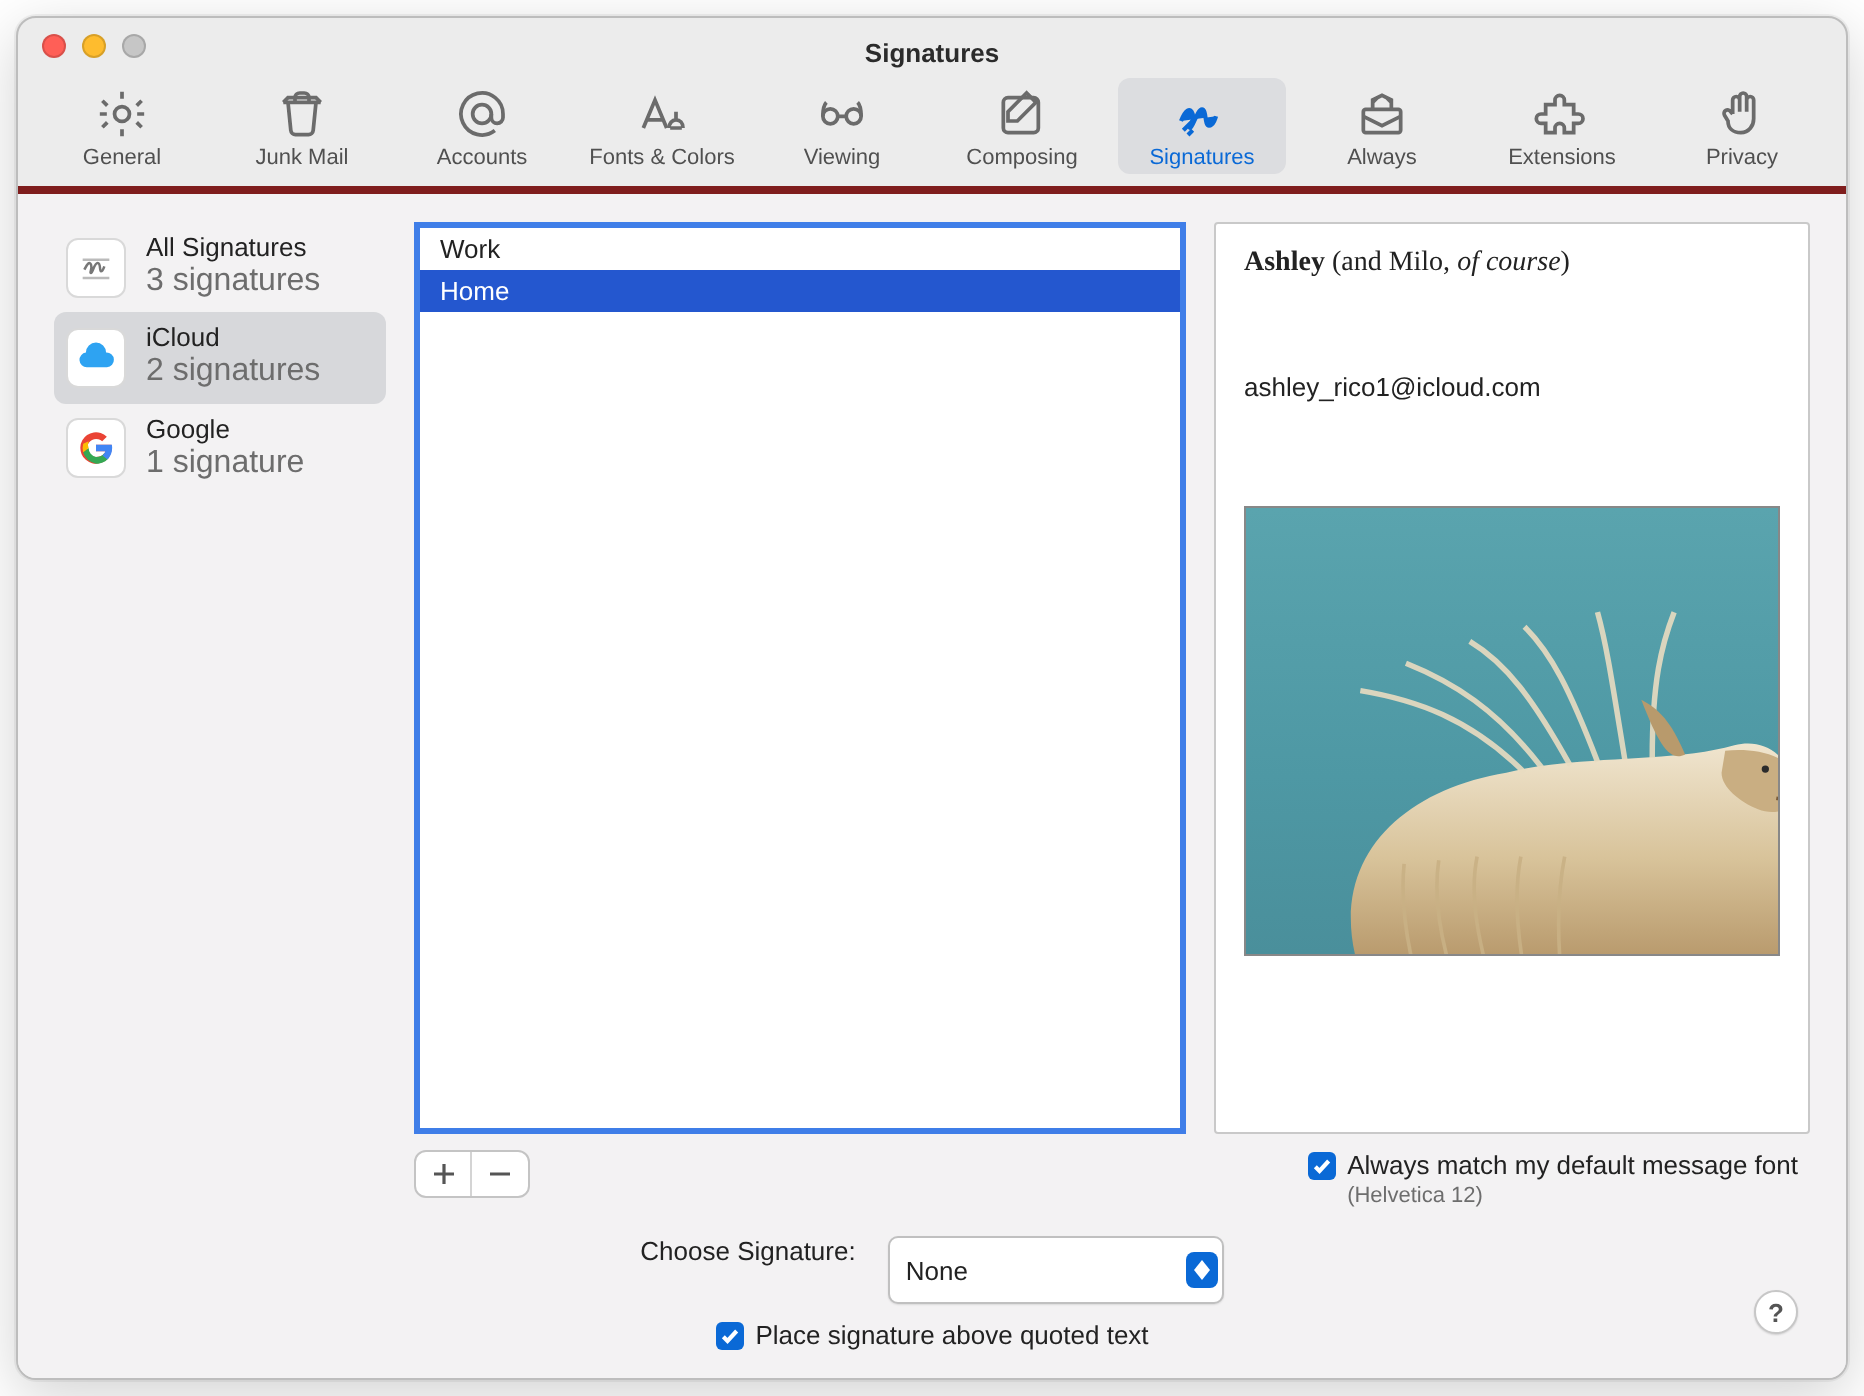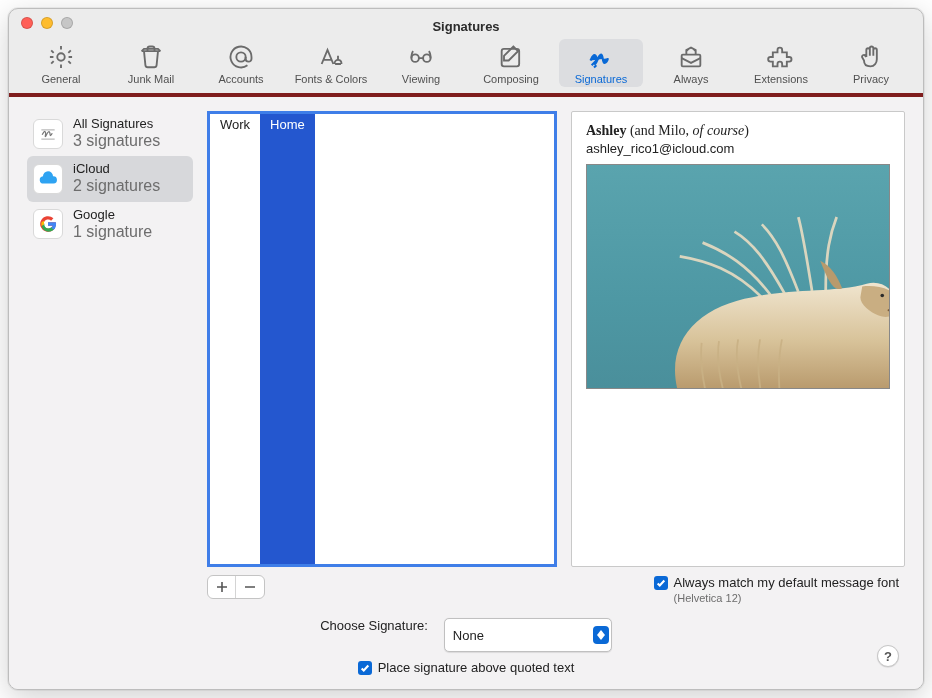--- a/index.html
+++ b/index.html
@@ -129,12 +129,12 @@
   .acct .aname { font-size:13px; color:#222; white-space:nowrap; overflow:hidden; text-overflow:ellipsis;}
   .acct .acount { font-size:16px; color:#6d6d6d; }
   .col-sigs {
-    width: 350px;
+    width: 386px;
     background: #fff;
     border: 3px solid #3f7ee8;
     border-radius: 0;
     display: flex;
-    flex-direction: row;
+    flex-direction: column;
     overflow:hidden;
   }
   .sig-item {

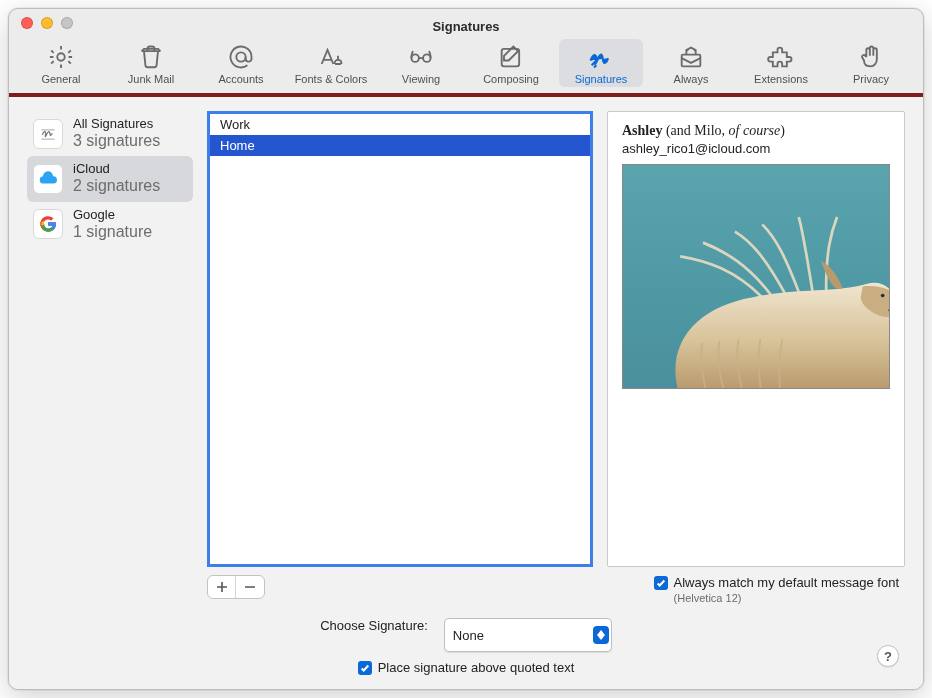--- a/index.html
+++ b/index.html
@@ -154,6 +154,7 @@
     padding: 10px 14px;
     display:flex;flex-direction:column;
     overflow:hidden;
+    gap:44px;
   }
   .sig-line1 {
     font-size: 14px;

